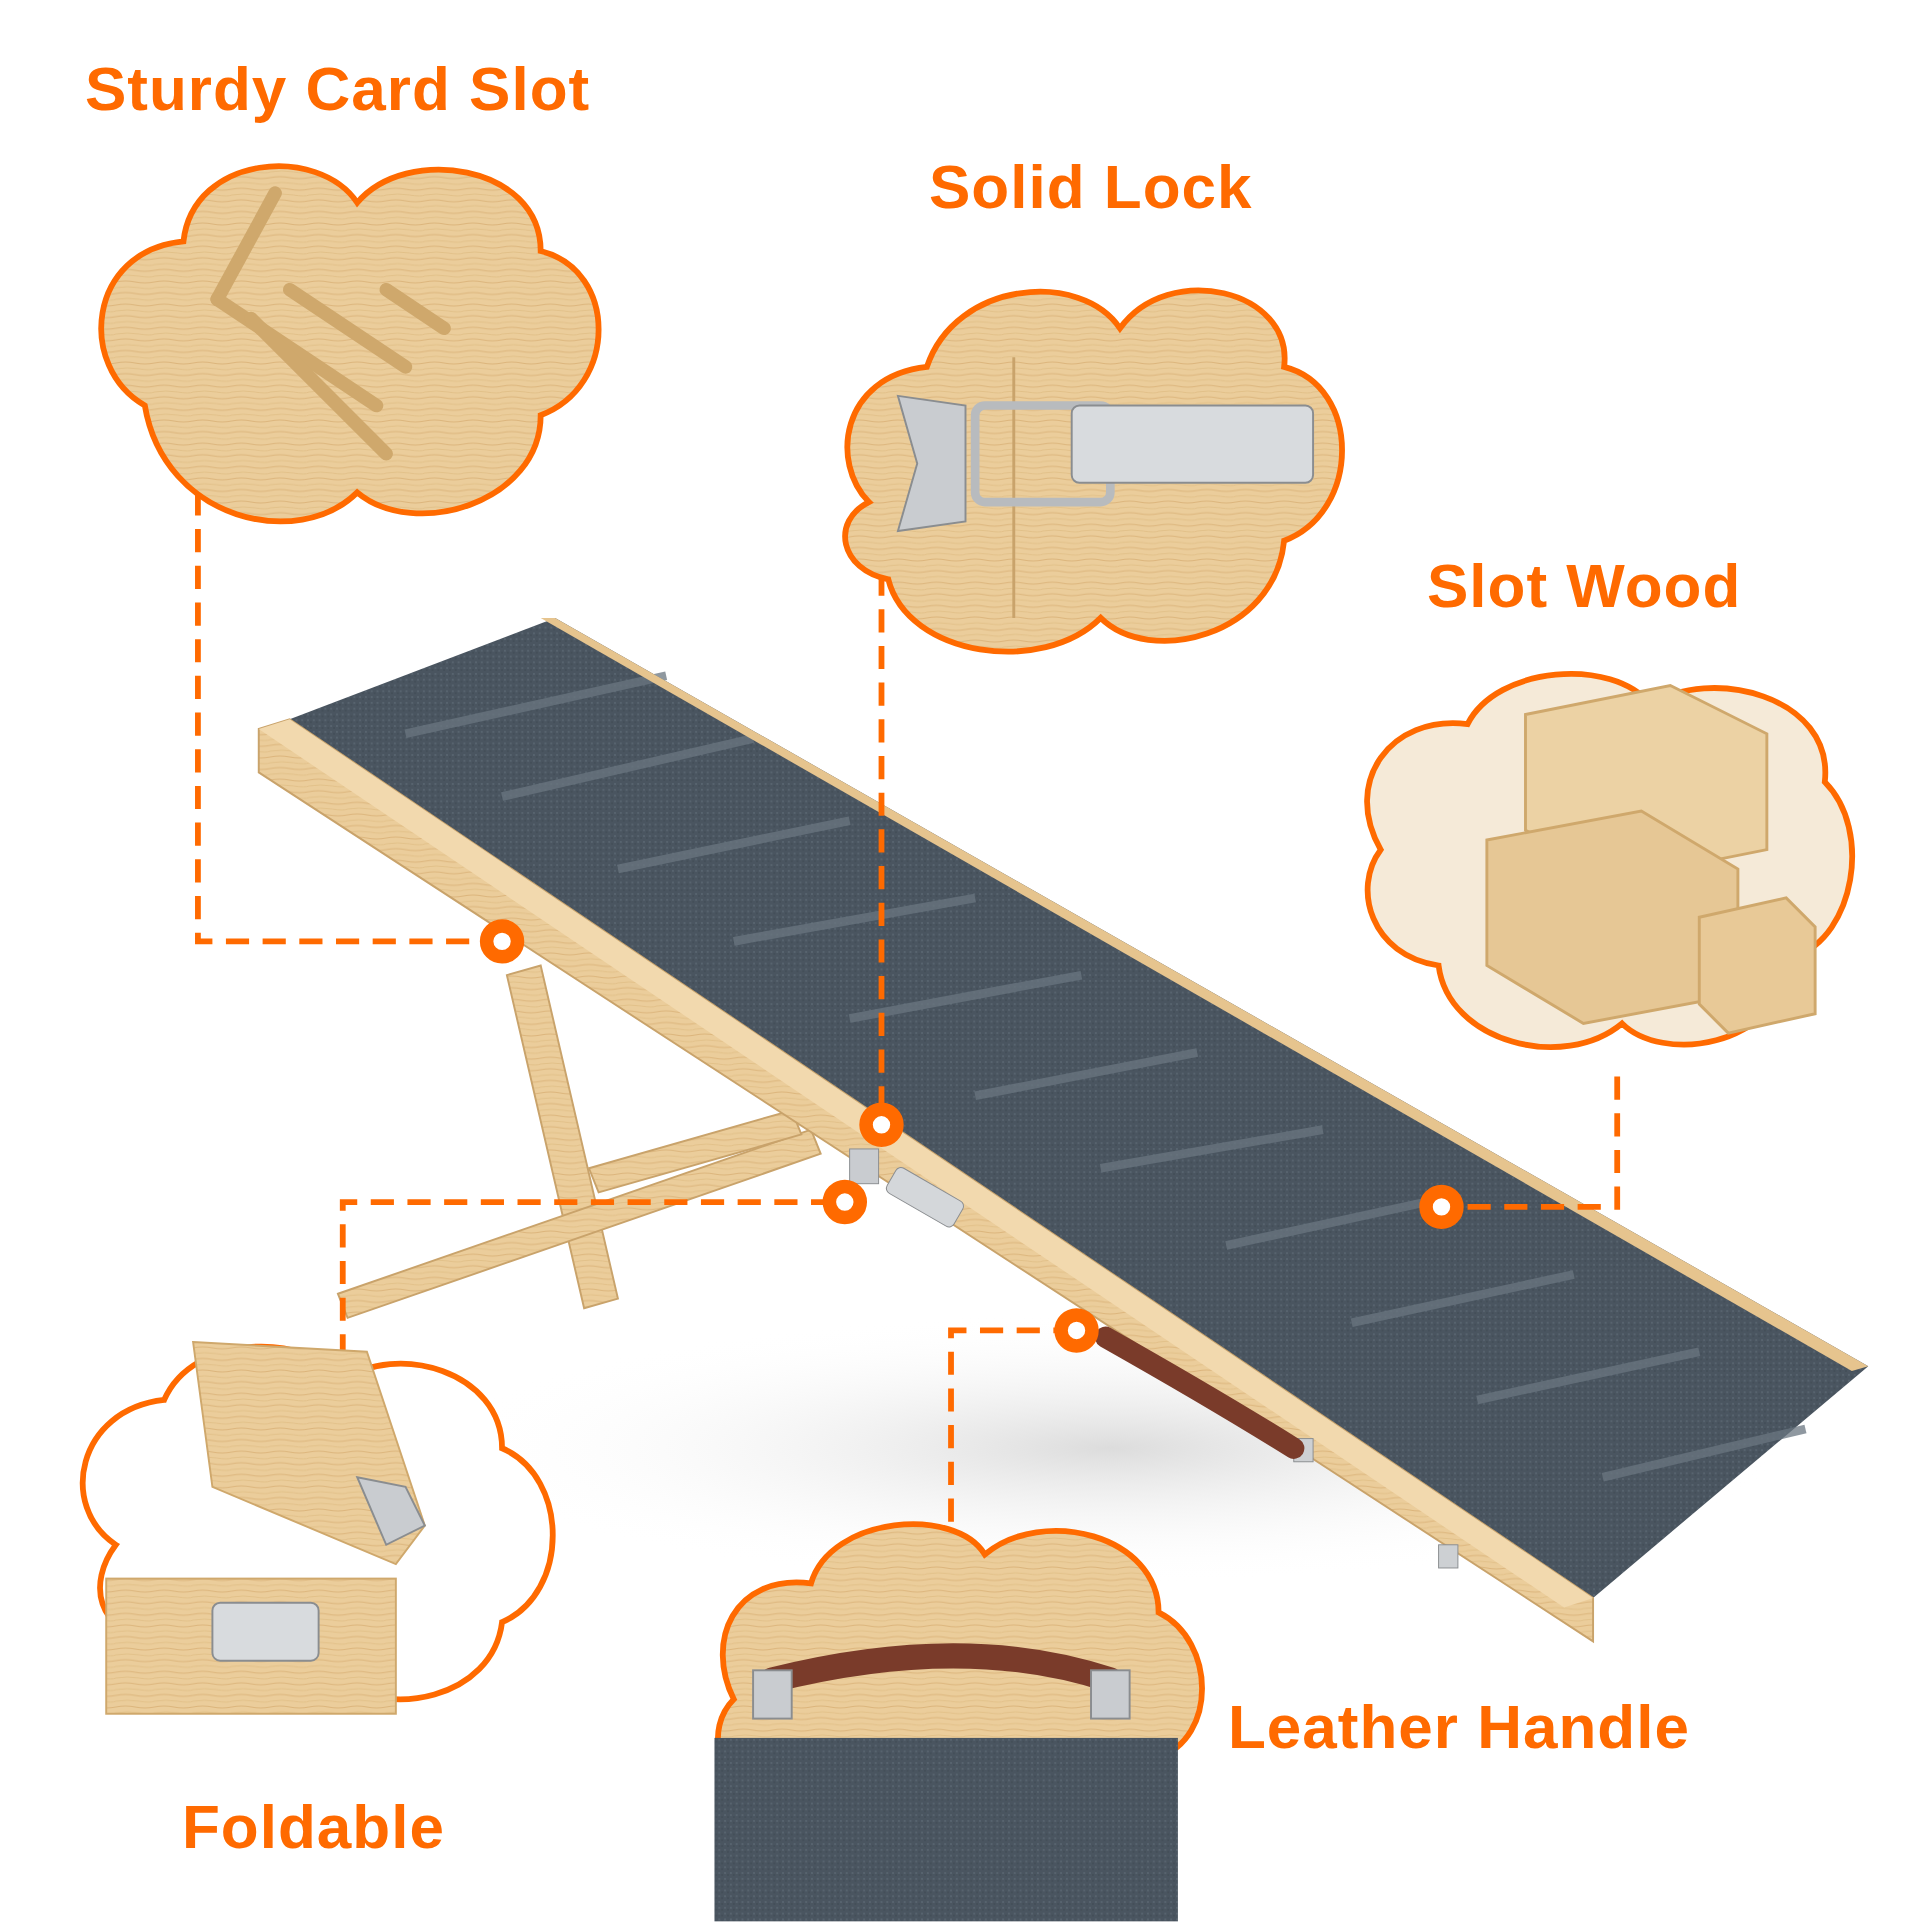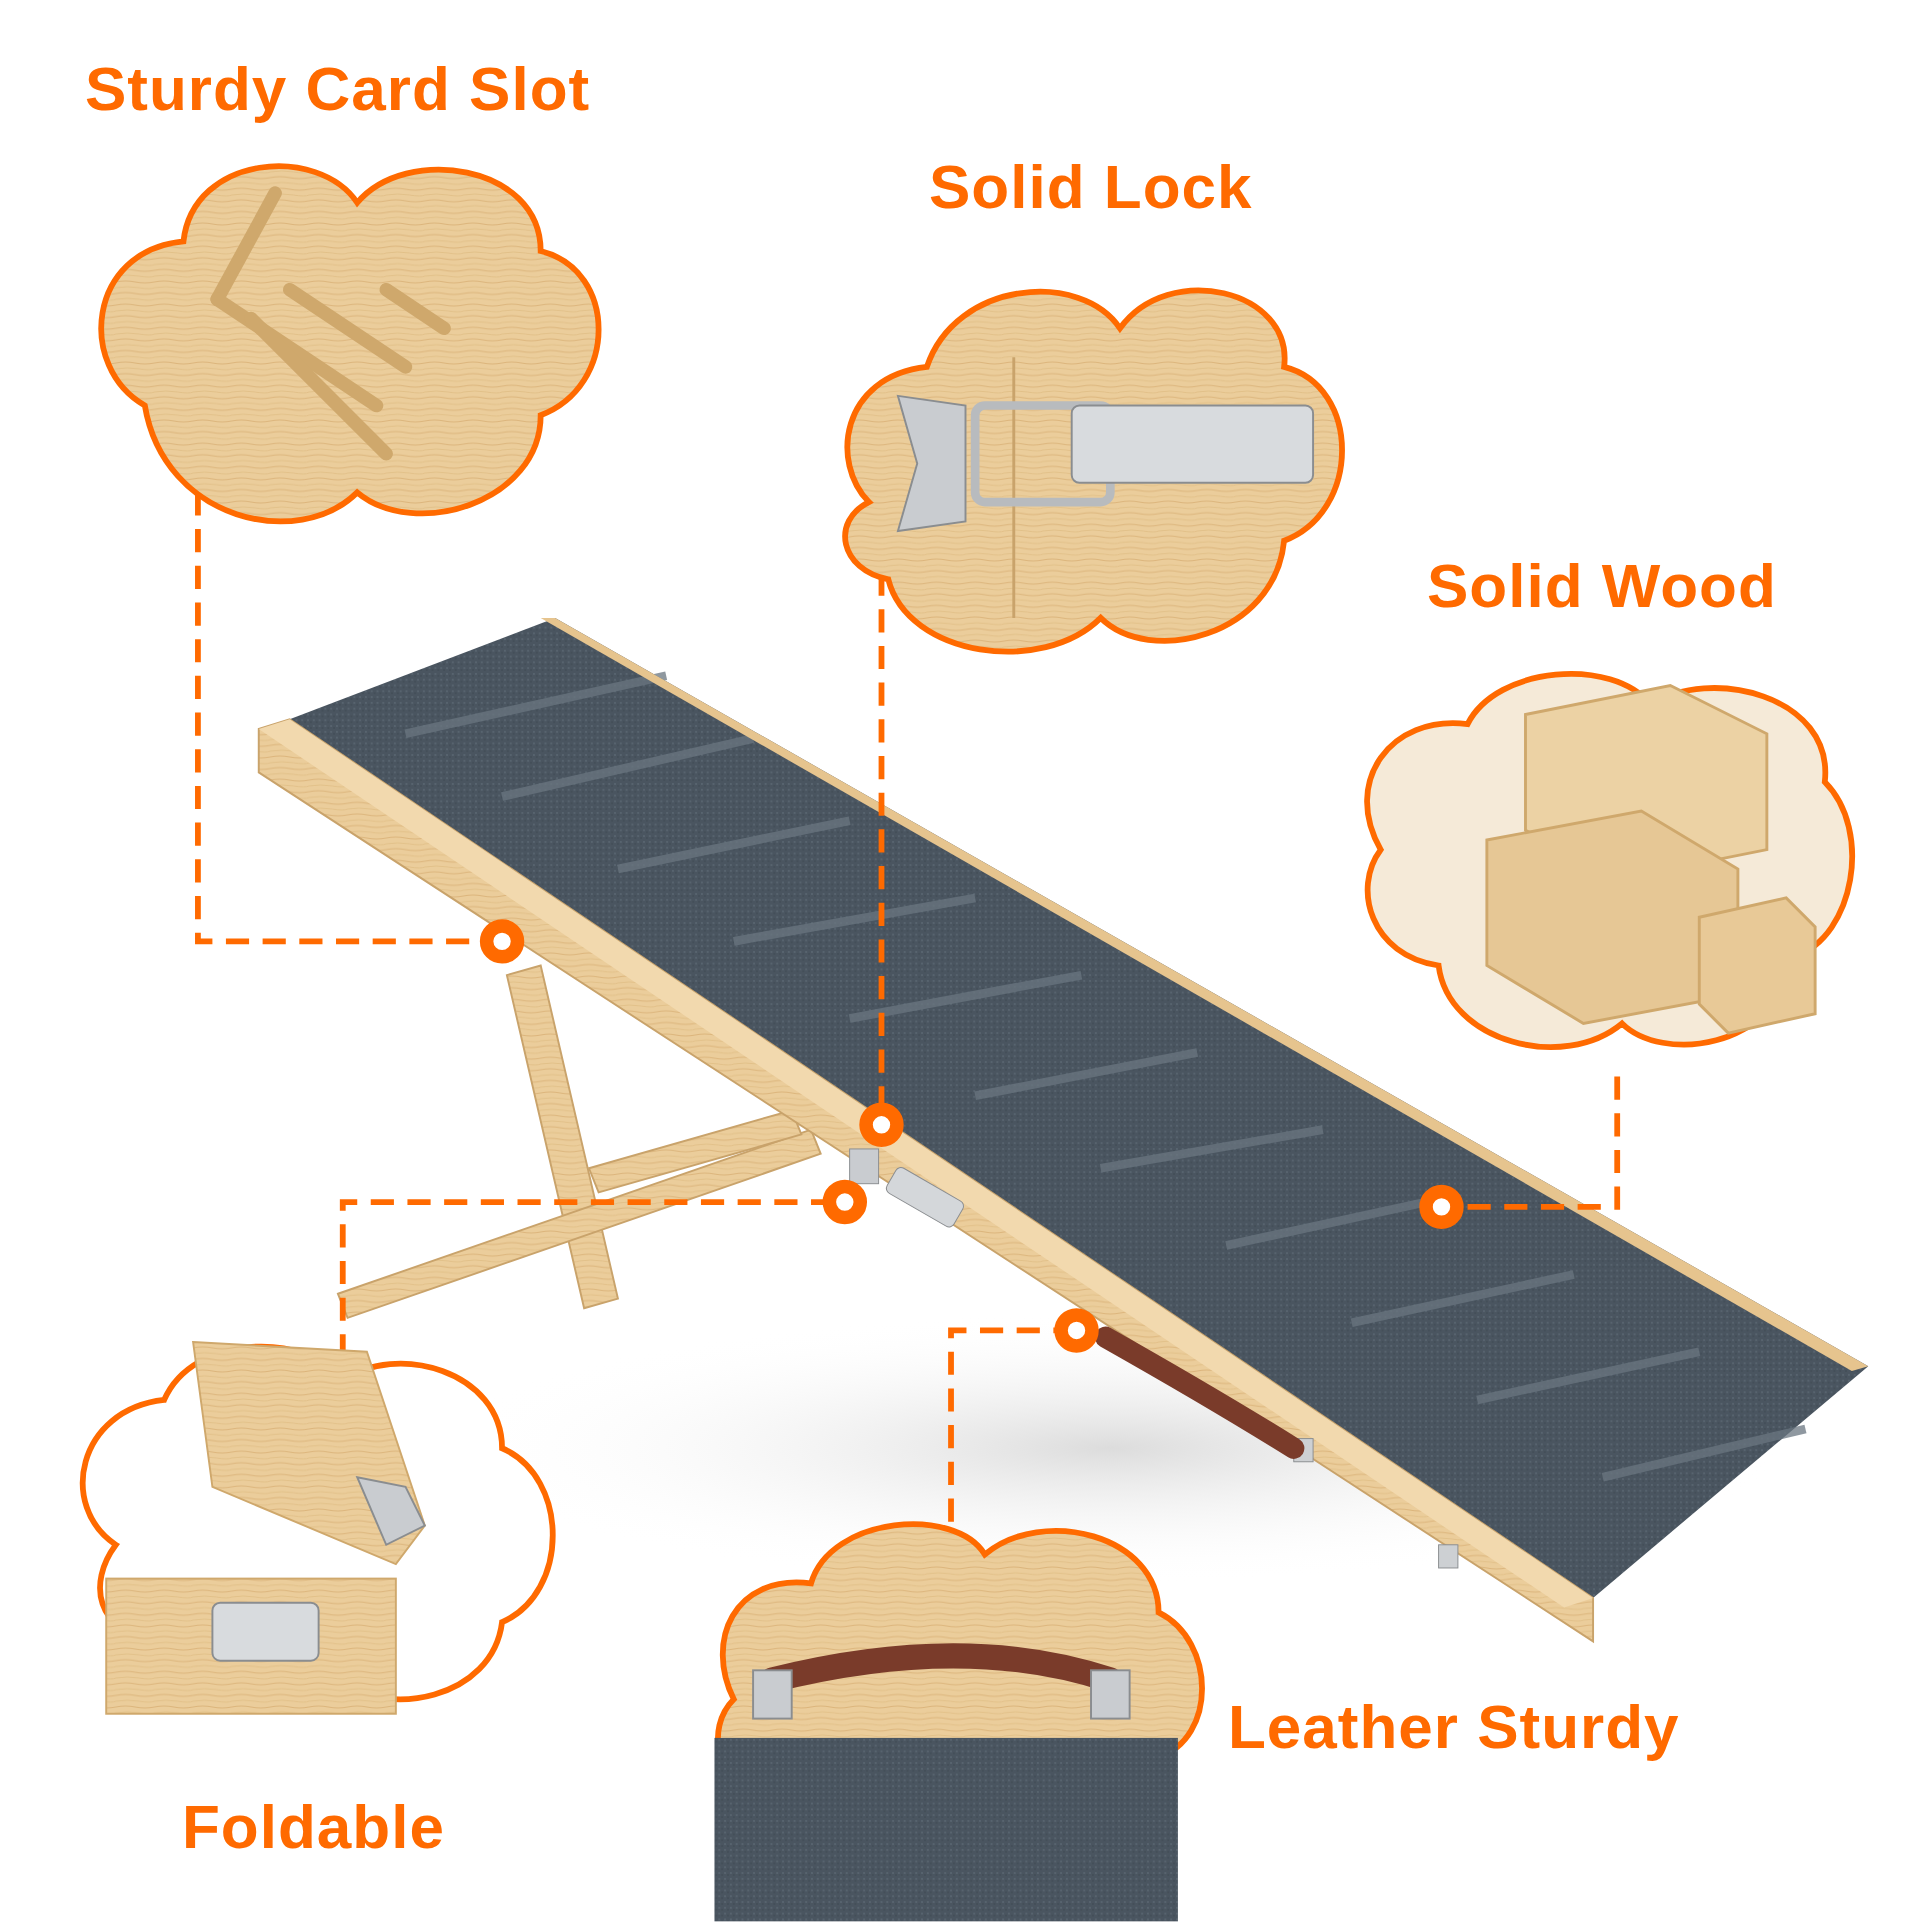--- a/index.html
+++ b/index.html
@@ -126,7 +126,7 @@
 
   <div class="title" style="left:929px;top:156px;">Solid Lock</div>
   <div class="title" style="left:85px;top:58px;">Sturdy Card Slot</div>
-  <div class="title" style="left:1427px;top:555px;">Solid Wood</div>
+  <div class="title" style="left:1427px;top:555px;">Slot Wood</div>
   <div class="title" style="left:182px;top:1796px;">Foldable</div>
   <div class="title" style="left:1228px;top:1696px;">Leather Sturdy</div>
 </div>

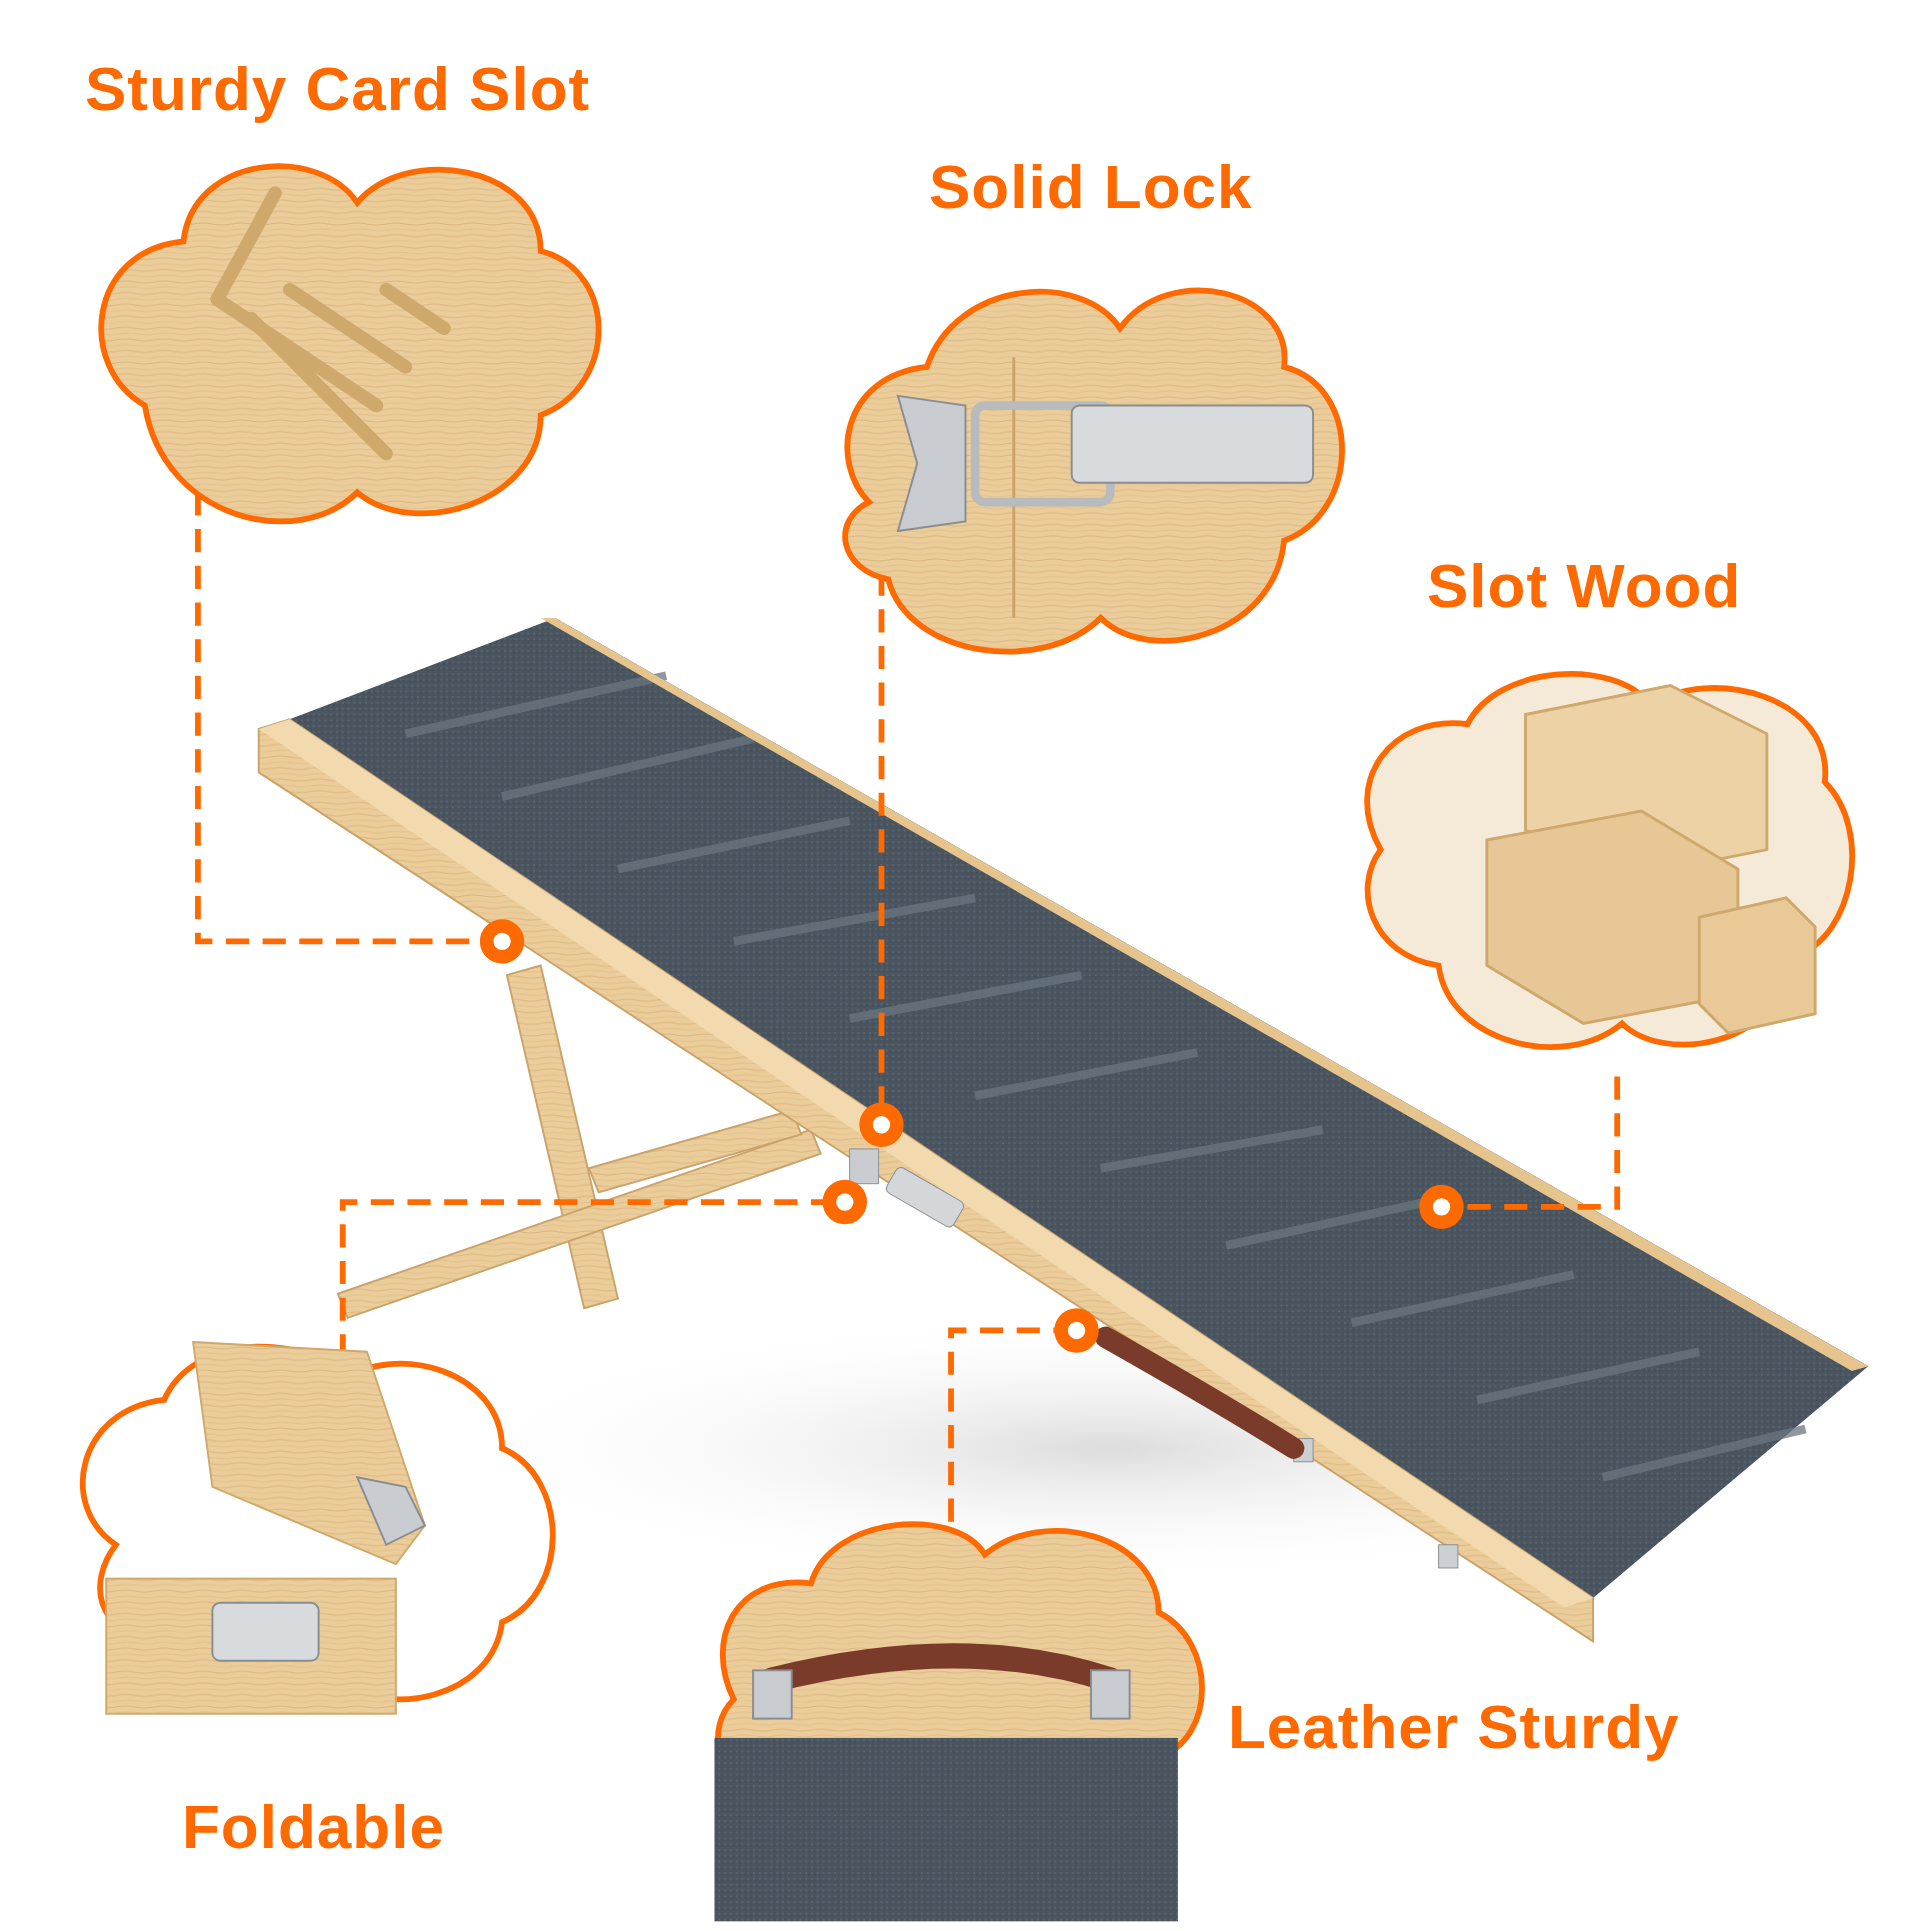--- a/index.html
+++ b/index.html
@@ -128,7 +128,7 @@
   <div class="title" style="left:85px;top:58px;">Sturdy Card Slot</div>
   <div class="title" style="left:1427px;top:555px;">Slot Wood</div>
   <div class="title" style="left:182px;top:1796px;">Foldable</div>
-  <div class="title" style="left:1228px;top:1696px;">Leather Sturdy</div>
+  <div class="title" style="left:1228px;top:1696px;">Leather Handle</div>
 </div>
 
 

